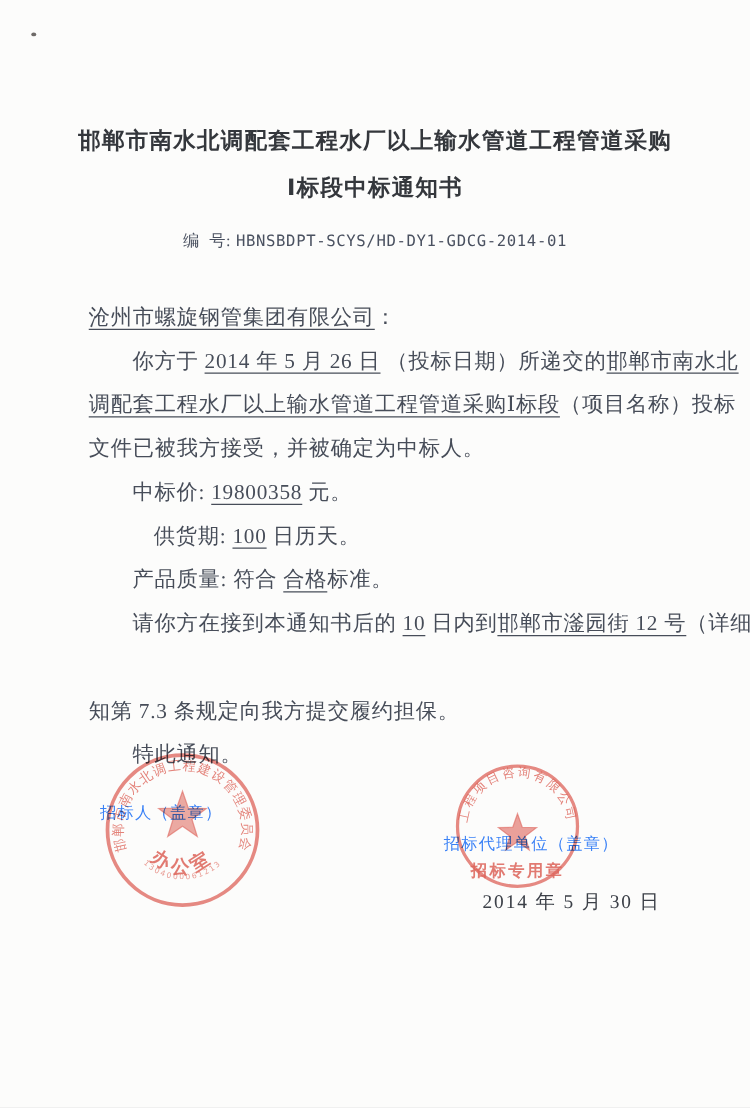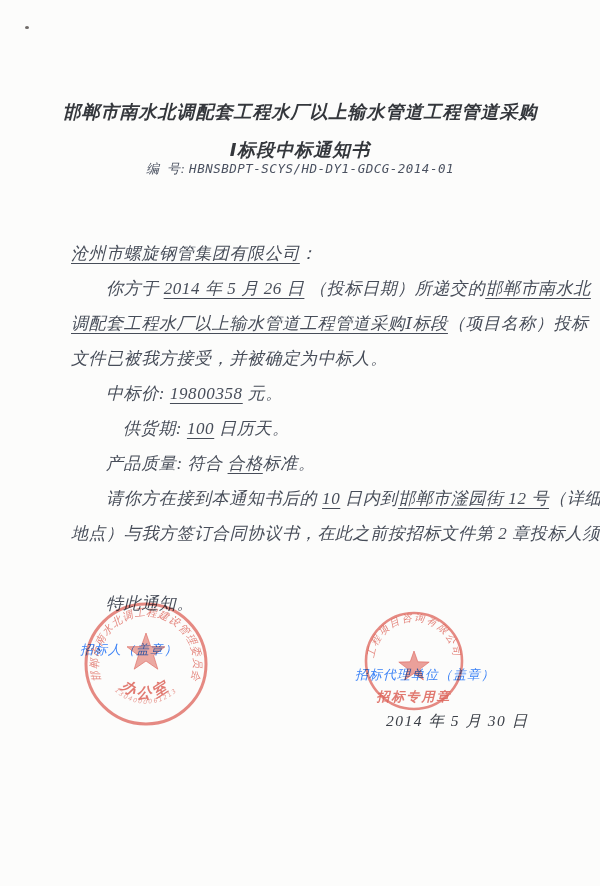--- a/index.html
+++ b/index.html
@@ -8,7 +8,6 @@
     background:#fcfcfb;overflow:hidden;
     font-family:"Liberation Serif","DejaVu Serif",serif;
     color:#474d59;
-    font-style:italic;
   }
   .speck{position:absolute;left:25px;top:26px;width:4px;height:3px;background:#55504e;border-radius:50%;opacity:.85;}
   .title{

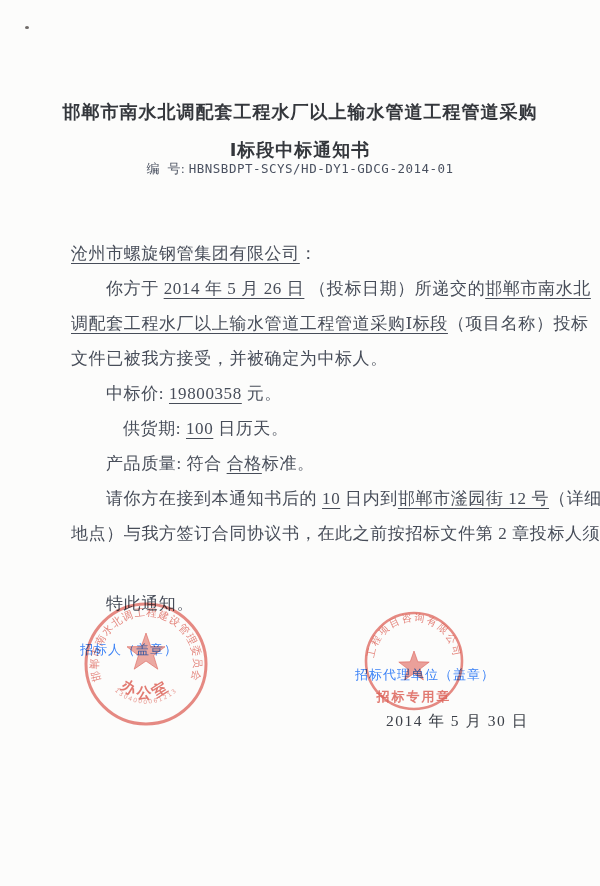--- a/index.html
+++ b/index.html
@@ -18,7 +18,7 @@
   .t1{top:100px;}
   .t2{top:138px;}
   .docno{
-    position:absolute;left:0;top:160px;width:600px;text-align:center;
+    position:absolute;left:0;top:184px;width:600px;text-align:center;
     font-size:13px;color:#4a5160;letter-spacing:.5px;white-space:pre;
   }
   .docno .mono{font-family:"DejaVu Sans Mono","Liberation Mono",monospace;font-size:12.5px;}

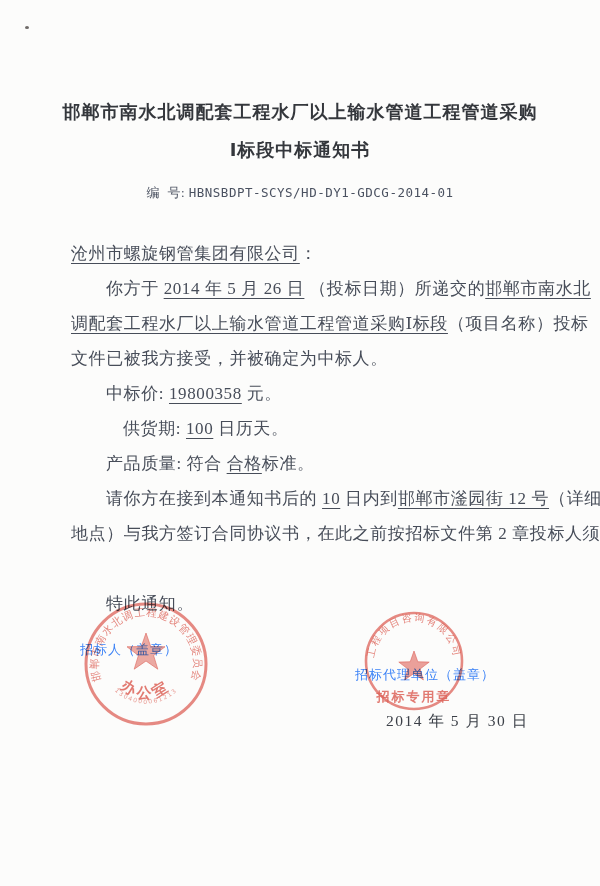--- a/index.html
+++ b/index.html
@@ -66,7 +66,6 @@
 
   <div class="line" style="left:106px;top:455px"><span>请你方在接到本通知书后的 </span><span class="u">10</span><span> 日内到</span><span class="u">邯郸市滏园街 12 号</span><span>（详细</span></div>
 
-  <div class="line" style="left:71px;top:490px"><span>地点）与我方签订合同协议书，在此之前按招标文件第 2 章投标人须</span></div>
 
 
   <div class="line" style="left:106px;top:560px"><span>特此通知。</span></div>

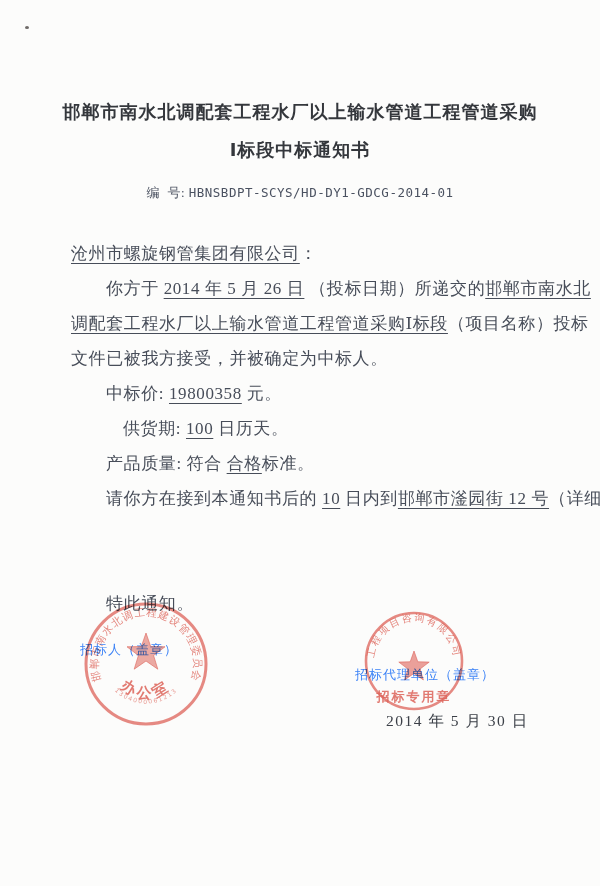--- a/index.html
+++ b/index.html
@@ -67,6 +67,7 @@
   <div class="line" style="left:106px;top:455px"><span>请你方在接到本通知书后的 </span><span class="u">10</span><span> 日内到</span><span class="u">邯郸市滏园街 12 号</span><span>（详细</span></div>
 
 
+  <div class="line" style="left:71px;top:525px"><span>知第 7.3 条规定向我方提交履约担保。</span></div>
 
   <div class="line" style="left:106px;top:560px"><span>特此通知。</span></div>
 

